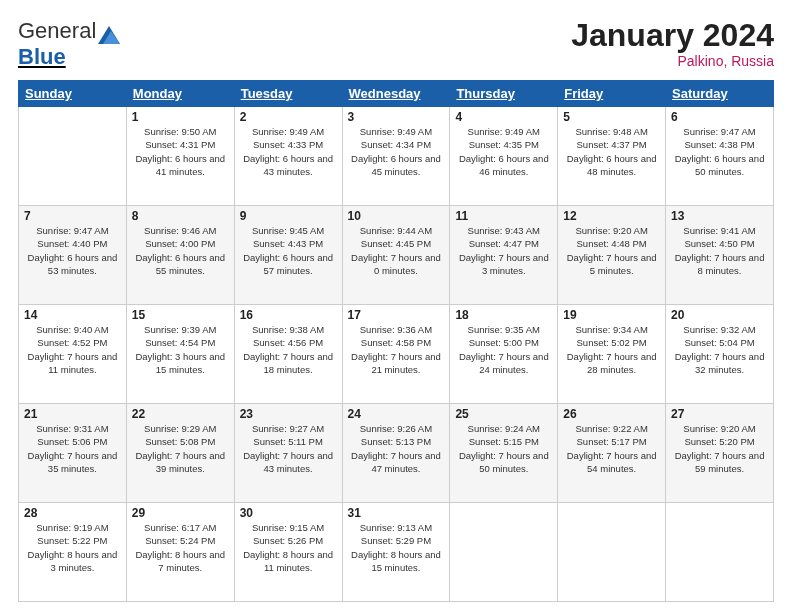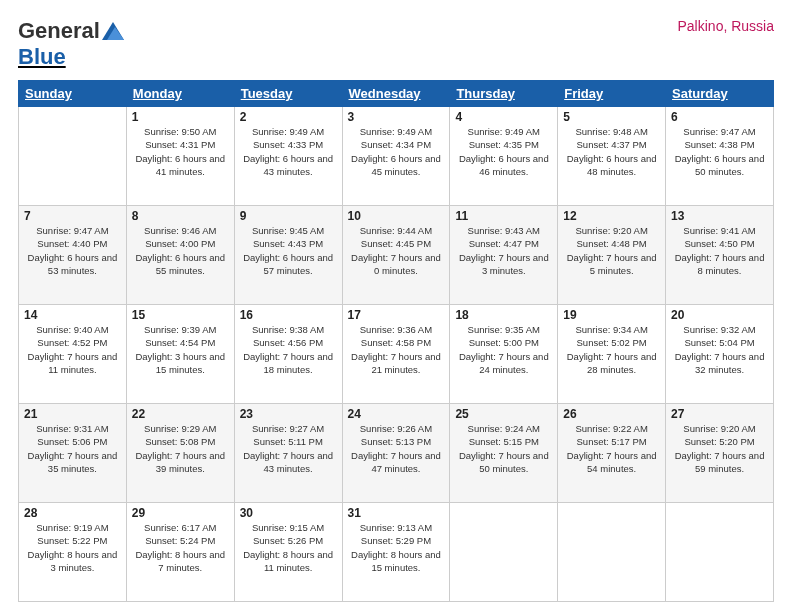--- a/index.html
+++ b/index.html
@@ -30,9 +30,9 @@
     }
     .logo-text {
       display: flex;
-      align-items: center;
+      align-items: flex-end;
       font-size: 22px;
-      font-weight: bold;
+      font-weight: normal;
     }
     .logo-general {
       color: #333;

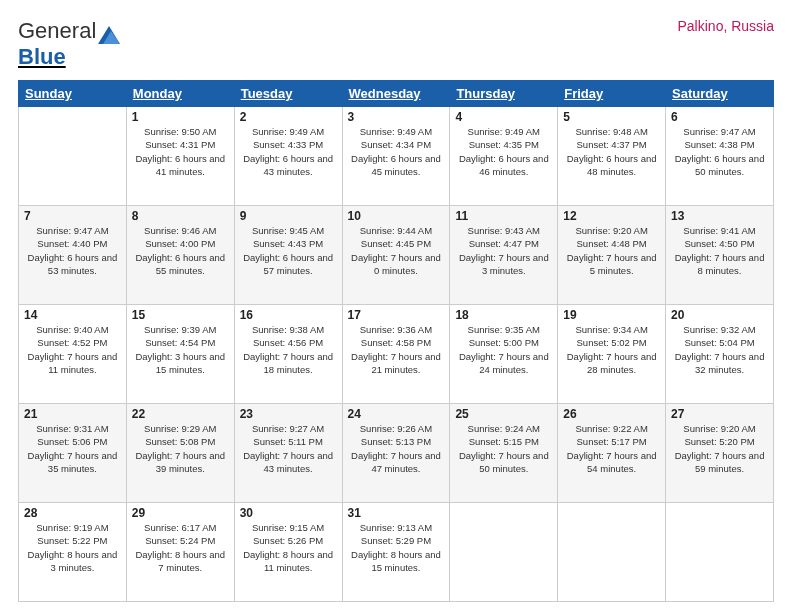--- a/index.html
+++ b/index.html
@@ -120,6 +120,7 @@
       </div>
     </div>
     <div class="title-block">
+      <div class="month-title">January 2024</div>
       <div class="location">Palkino, Russia</div>
     </div>
   </div>

